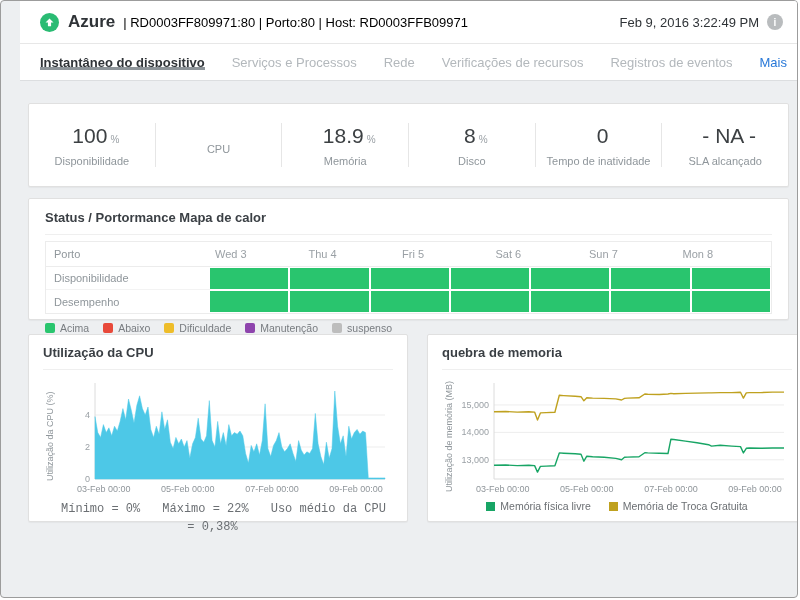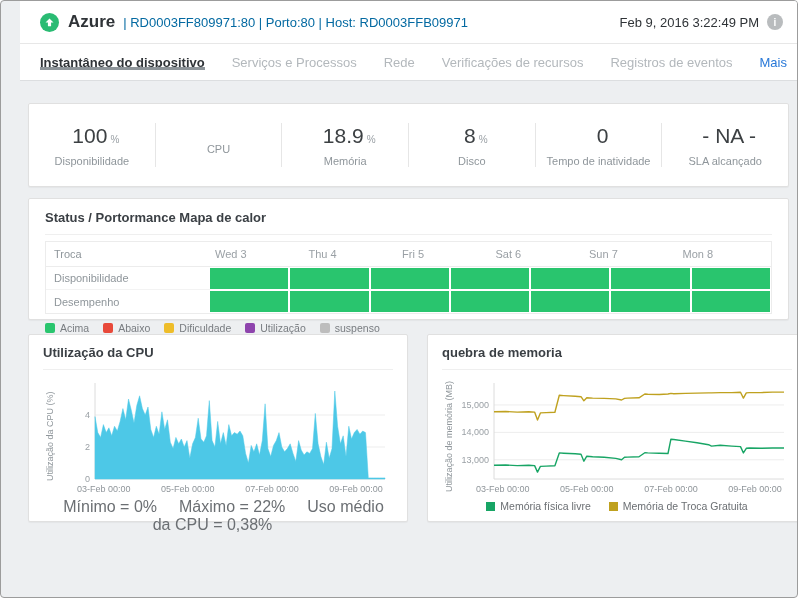--- a/index.html
+++ b/index.html
@@ -8,7 +8,7 @@
   .titlebar{height:42px;background:#fff;display:flex;align-items:center;padding:0 14px;border-bottom:1px solid #e7e7e7;}
   .status-dot{width:19px;height:19px;border-radius:50%;display:flex;align-items:center;justify-content:center;margin:0 9px 0 6px;flex:0 0 auto;}
   .dev-title{font-size:17px;font-weight:bold;color:#2f3337;margin-right:8px;}
-  .dev-sub{font-size:13px;color:#0369a1;}
+  .dev-sub{font-size:13px;color:#000000;}
   .tb-right{margin-left:auto;display:flex;align-items:center;}
   .timestamp{font-size:13px;color:#2f3337;margin-right:8px;}
   .info-icon{width:16px;height:16px;border-radius:50%;background:#b9bcbe;color:#fff;font-size:10px;font-weight:bold;display:flex;align-items:center;justify-content:center;cursor:pointer;}

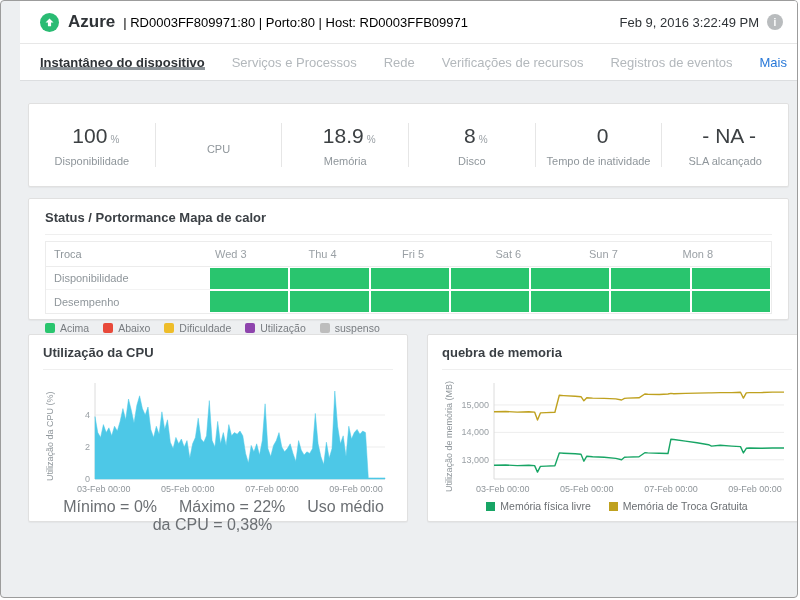--- a/index.html
+++ b/index.html
@@ -121,7 +121,7 @@
       <div class="section-title">Status / Portormance Mapa de calor</div>
       <div class="hm-table" id="hm-table">
           <div class="hm-row header">
-            <div class="hm-label-col">Troca</div>
+            <div class="hm-label-col">Porto</div>
             <div class="hm-col-label">Wed 3</div>
             <div class="hm-col-label">Thu 4</div>
             <div class="hm-col-label">Fri 5</div>

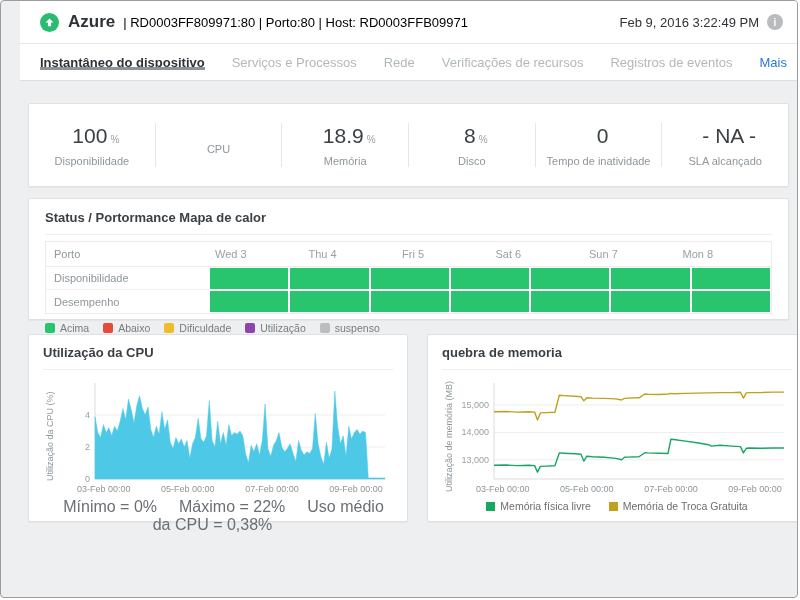--- a/index.html
+++ b/index.html
@@ -169,7 +169,7 @@
           </div>
           <div class="hm-legend-item">
             <div class="hm-legend-swatch" style="background: rgb(142, 68, 173);"></div>
-            <span>Utilização</span>
+            <span>Manutenção</span>
           </div>
           <div class="hm-legend-item">
             <div class="hm-legend-swatch" style="background: rgb(189, 189, 189);"></div>

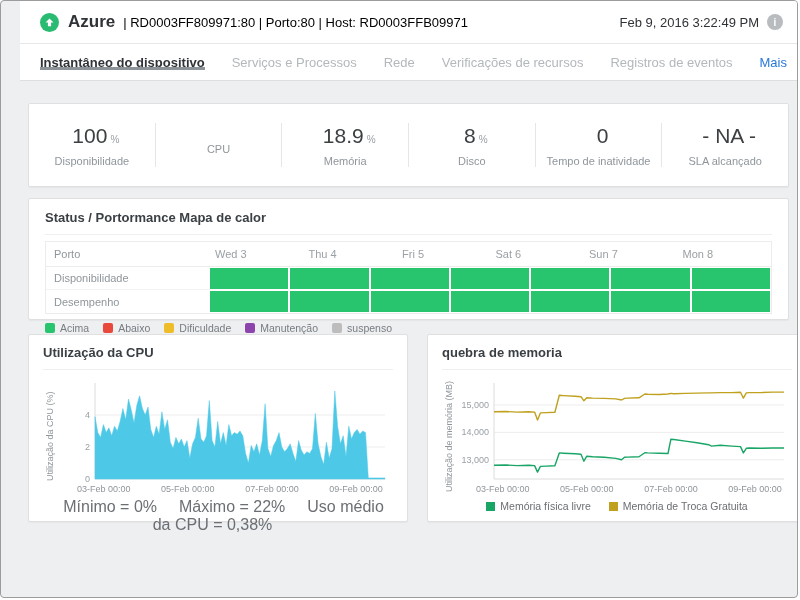--- a/index.html
+++ b/index.html
@@ -50,7 +50,7 @@
   .chart-body{display:flex;margin-top:5px;}
   .ylabel{width:14px;flex:0 0 auto;display:flex;align-items:center;justify-content:center;writing-mode:vertical-rl;transform:rotate(180deg);font-size:9px;color:#8f969b;}
   .chart-footer{text-align:center;margin-top:1px;}
-  .stat{font-size:16px;color:#6b6f73;margin:2px 11px;}
+  .stat{font-size:12px;color:#6b6f73;margin:2px 11px;font-family:Liberation Mono, monospace;}
   .chart-legend{display:flex;justify-content:center;align-items:center;margin-top:3px;}
   .chart-legend-item{display:flex;align-items:center;margin:0 9px;font-size:10.5px;color:#6b6f73;}
   .chart-legend-swatch{width:9px;height:9px;margin-right:5px;}

